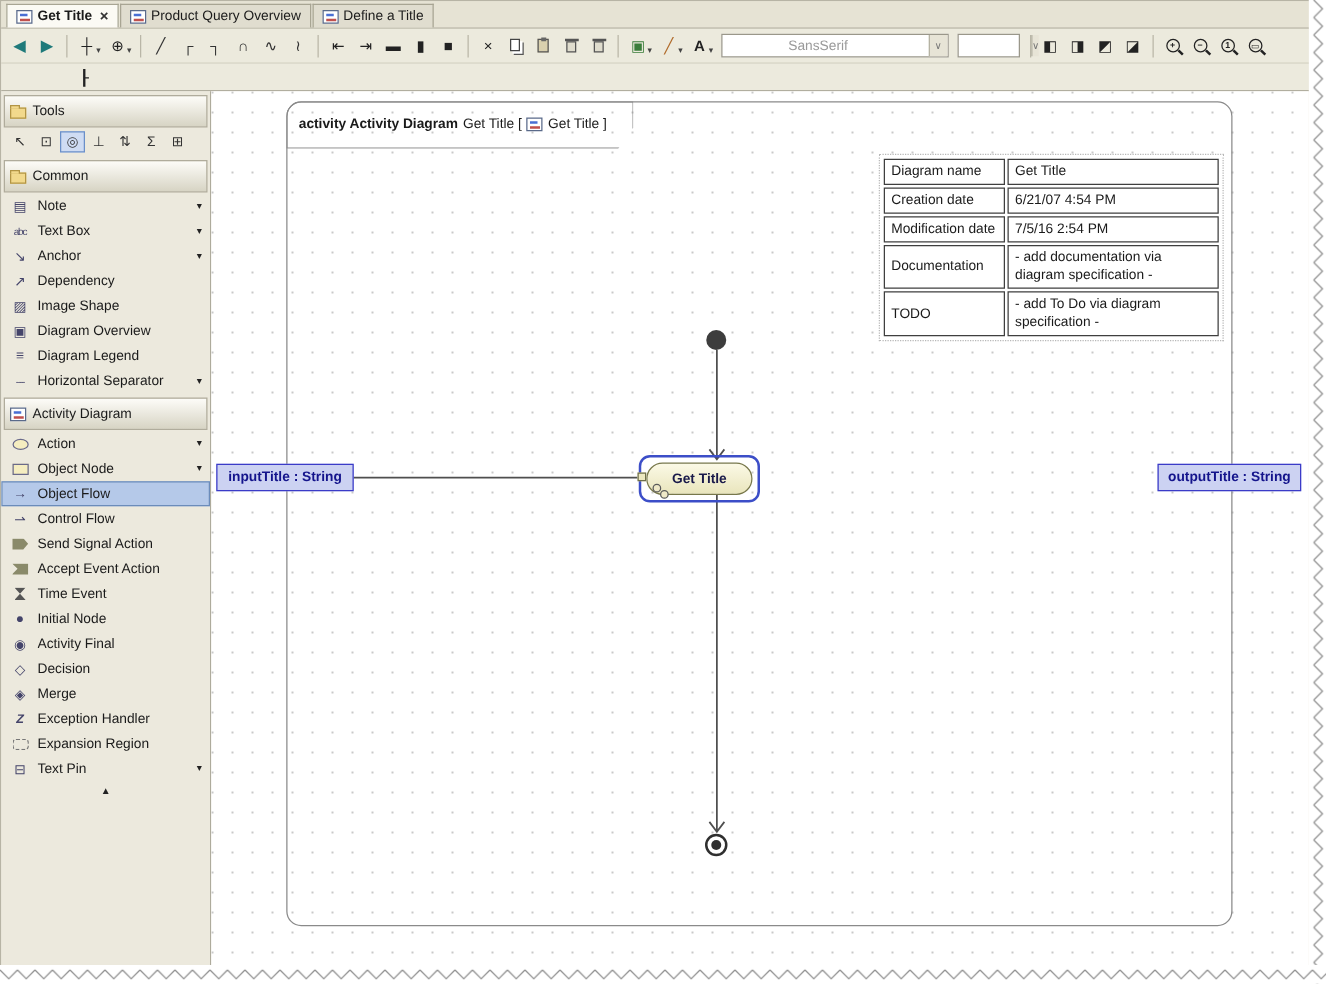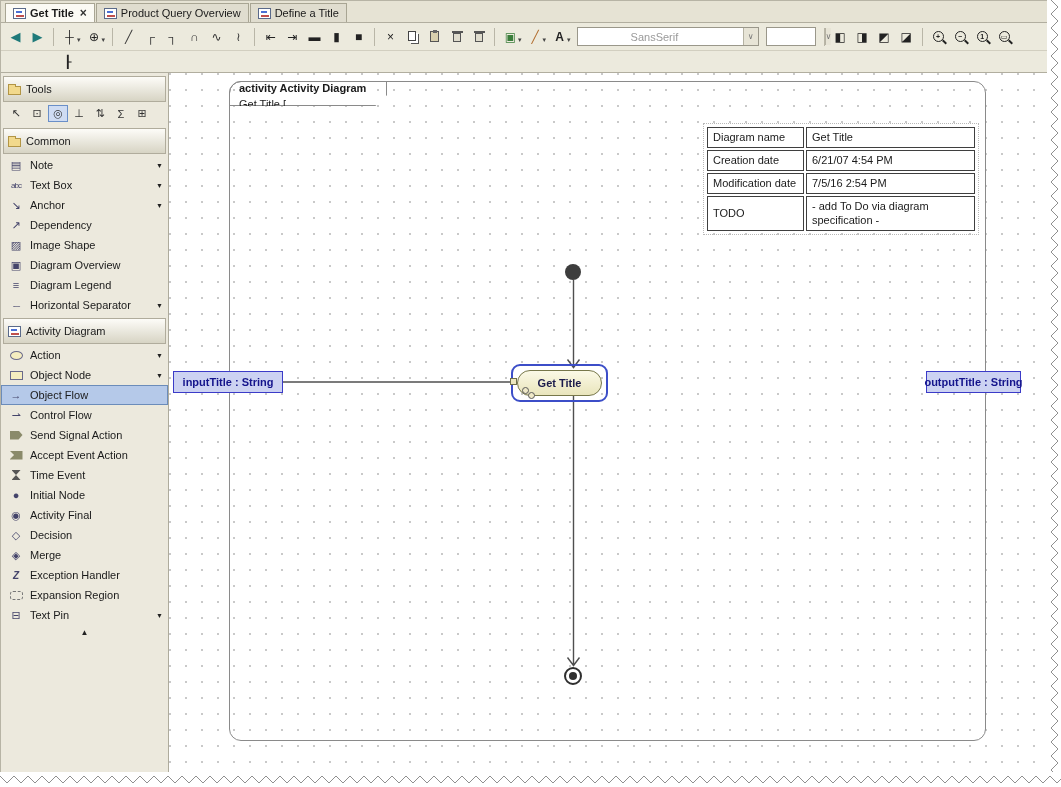--- a/index.html
+++ b/index.html
@@ -91,11 +91,11 @@
 
   .frame { position:absolute; left:60px; top:8px; width:757px; height:660px;
     border:1px solid #8a8a8a; border-radius:12px; }
-  .frame-header { position:absolute; left:-1px; top:-1px; height:25px;
-    display:inline-flex; gap:4px; padding:0 20px 2px 9px;
+  .frame-header { position:absolute; left:-1px; top:-1px; height:38px;
+    display:inline-flex; align-items:center; gap:4px; padding:0 20px 2px 9px;
     border:1px solid #8a8a8a; border-top-left-radius:12px;
     clip-path:polygon(0 0,100% 0,100% 55%,calc(100% - 12px) 100%,0 100%);
-    white-space:nowrap;flex-direction:column; }
+    white-space:nowrap; }
   .fh-bold { font-weight:bold; }
 
   .info-wrap { position:absolute; left:535px; top:51px; padding:1px; outline:1px dotted #b8b8b8; }

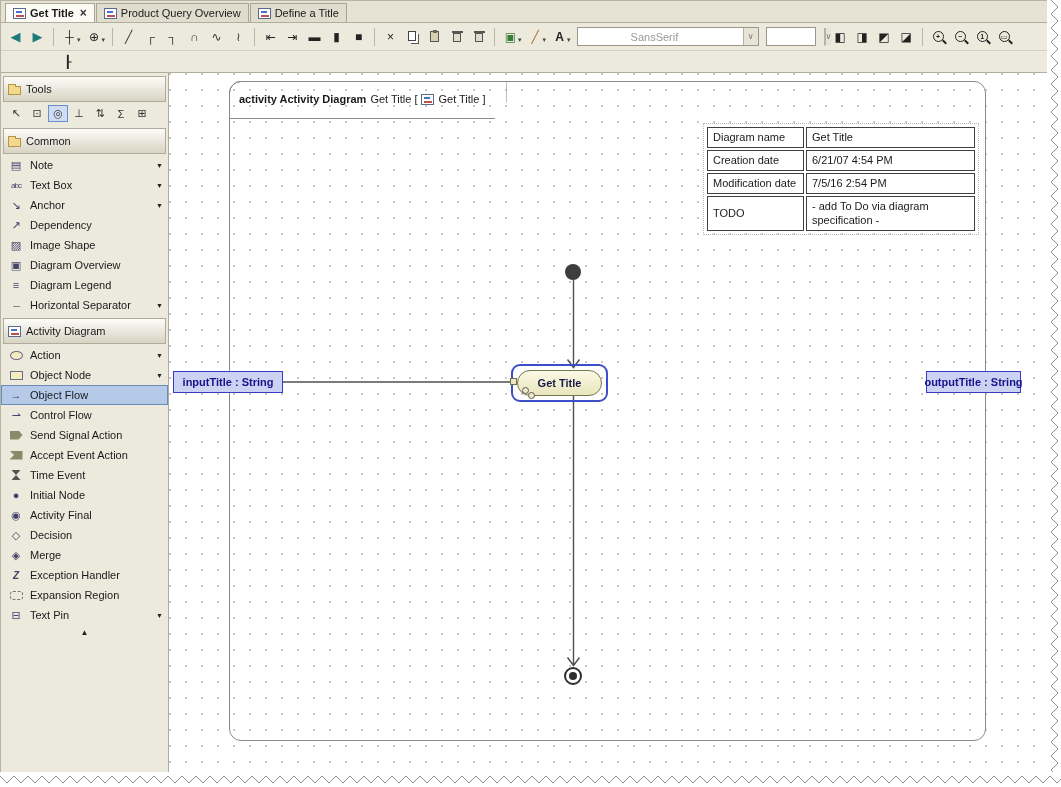--- a/index.html
+++ b/index.html
@@ -404,6 +404,10 @@
             <td class="v">7/5/16 2:54 PM</td>
           </tr>
           <tr>
+            <td class="k">Documentation</td>
+            <td class="v">- add documentation via diagram specification -</td>
+          </tr>
+          <tr>
             <td class="k">TODO</td>
             <td class="v">- add To Do via diagram specification -</td>
           </tr>

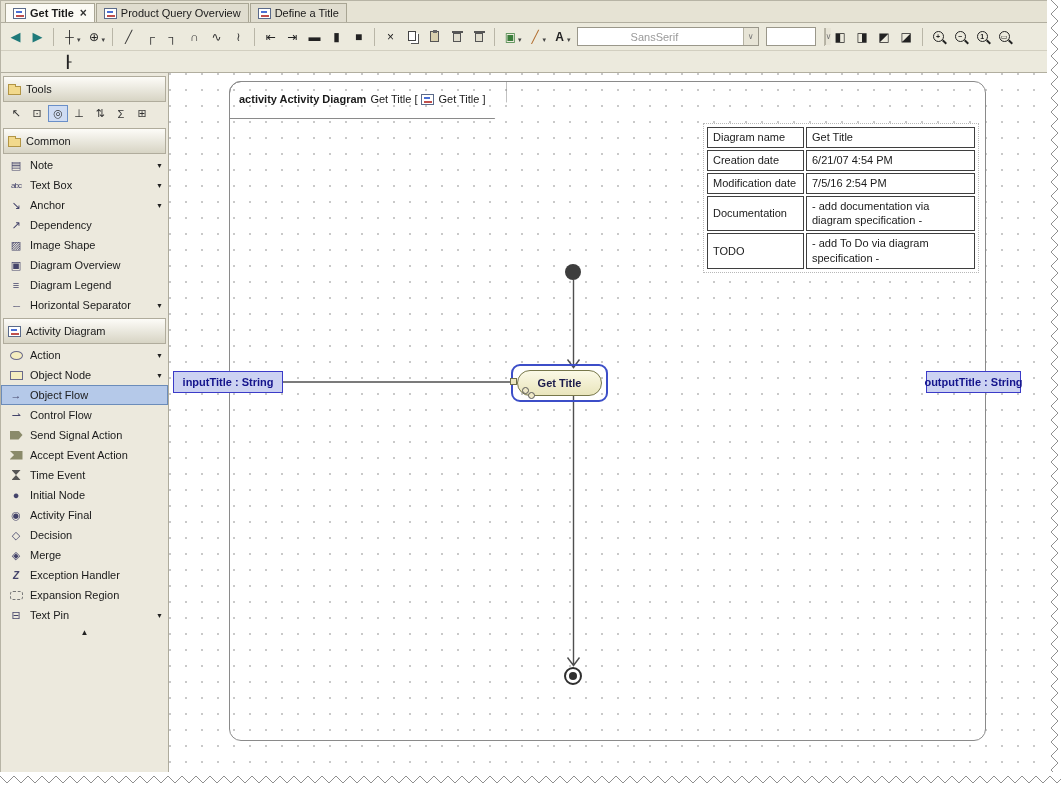--- a/index.html
+++ b/index.html
@@ -130,7 +130,7 @@
   .flow-label { position:absolute; top:298px; height:22px; display:flex; align-items:center; justify-content:center;
     background:#ccd2f2; border:1px solid #3b3bc8; font-weight:bold; color:#14148c; white-space:nowrap; }
   .flow-label.input { left:4px; width:110px; }
-  .flow-label.output { left:757px; width:95px; }
+  .flow-label.output { left:757px; width:115px; }
 
   
   .torn-r { position:absolute; left:1047px; top:0; }

